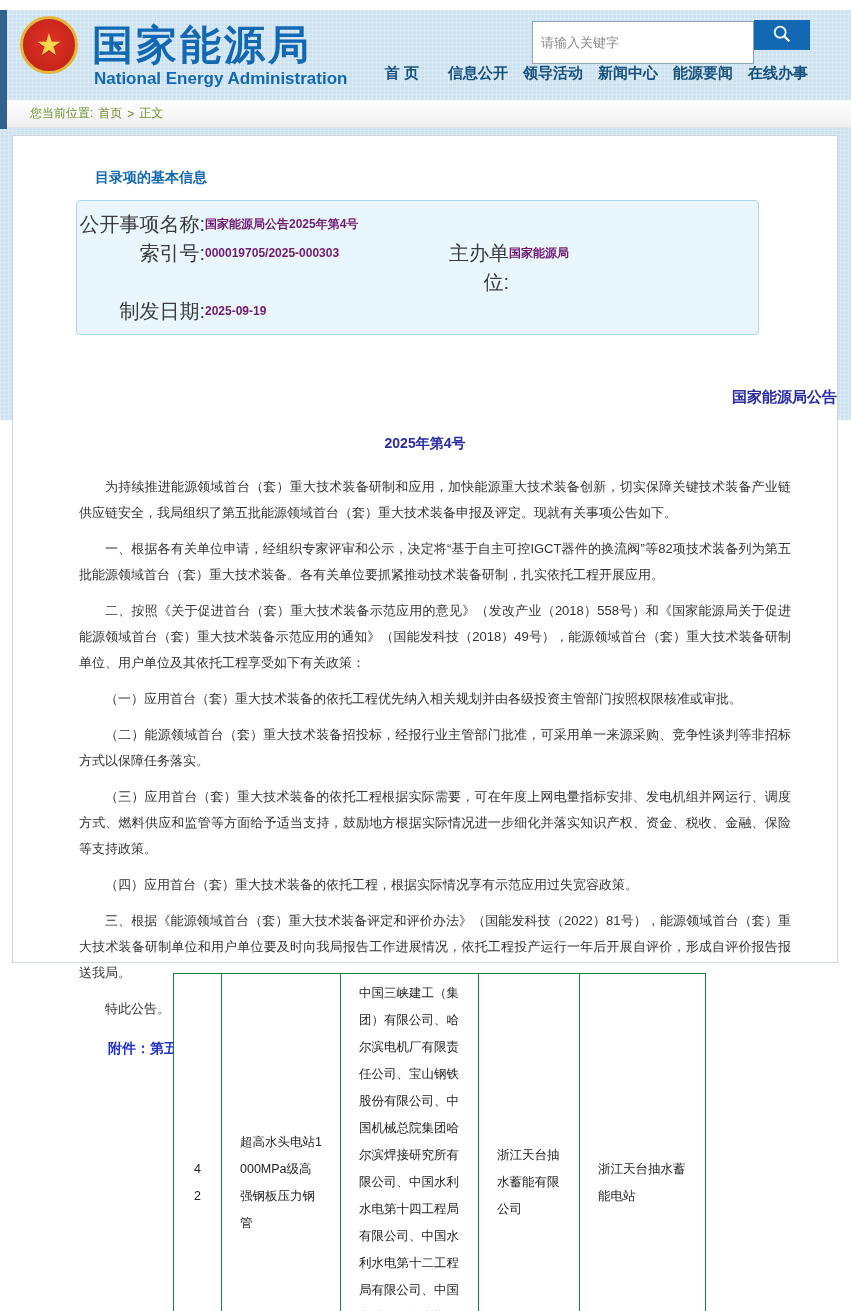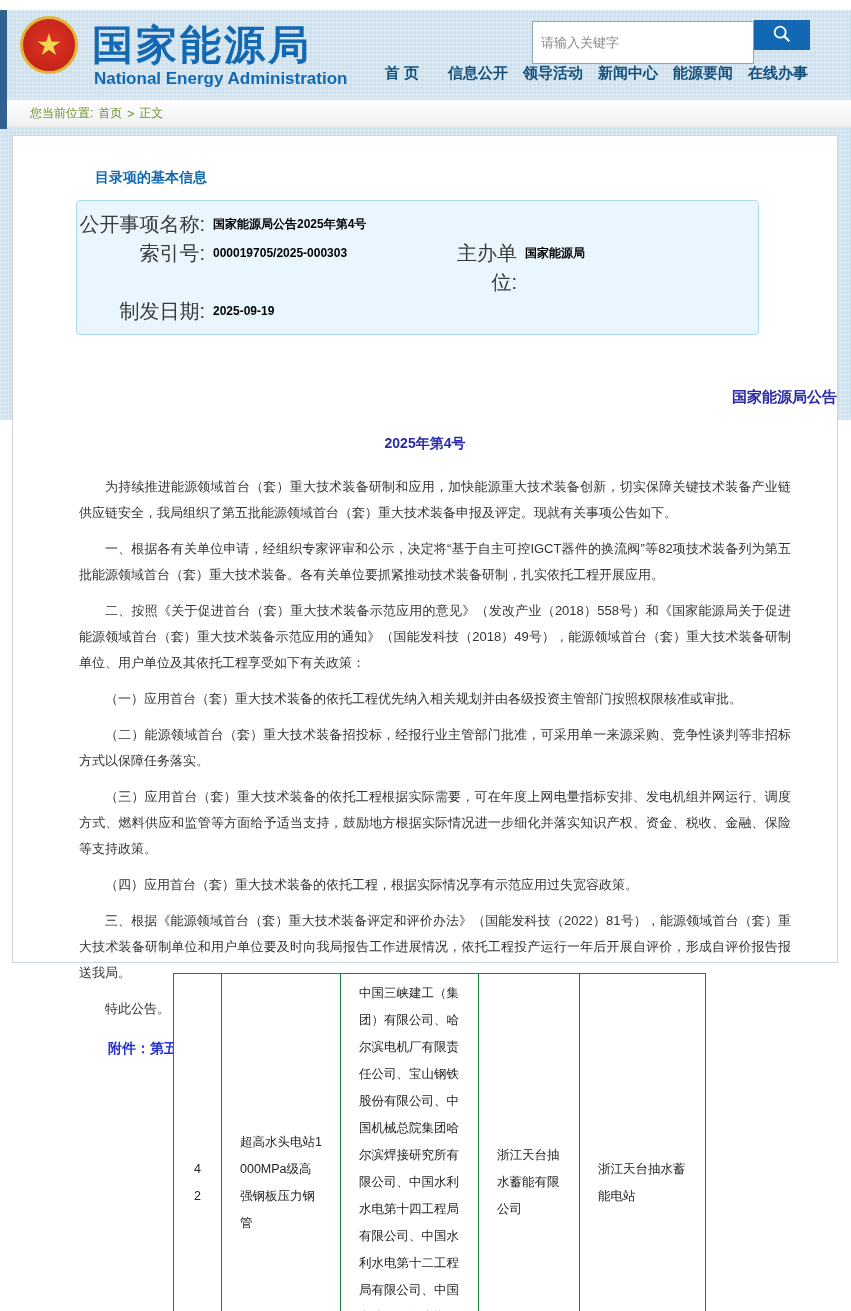--- a/index.html
+++ b/index.html
@@ -91,7 +91,7 @@
   }
   .meta-row { display: flex; line-height: 29px; }
   .meta-label { width: 128px; text-align: right; font-size: 20px; color: #3a3a3a; }
-  .meta-value { font-size: 12px; font-weight: bold; color: #000000; margin-left: 8px; }
+  .meta-value { font-size: 12px; font-weight: bold; color: #701a75; margin-left: 0; }
   .meta-value.w-fixed { width: 230px; margin-right: 0; }
   .meta-label.second { width: 74px; }
 

